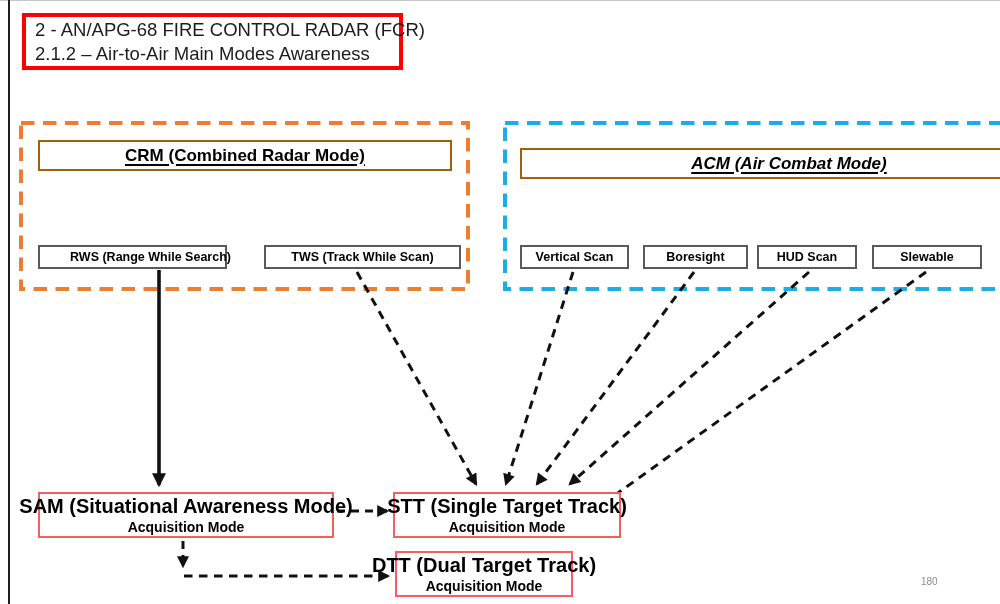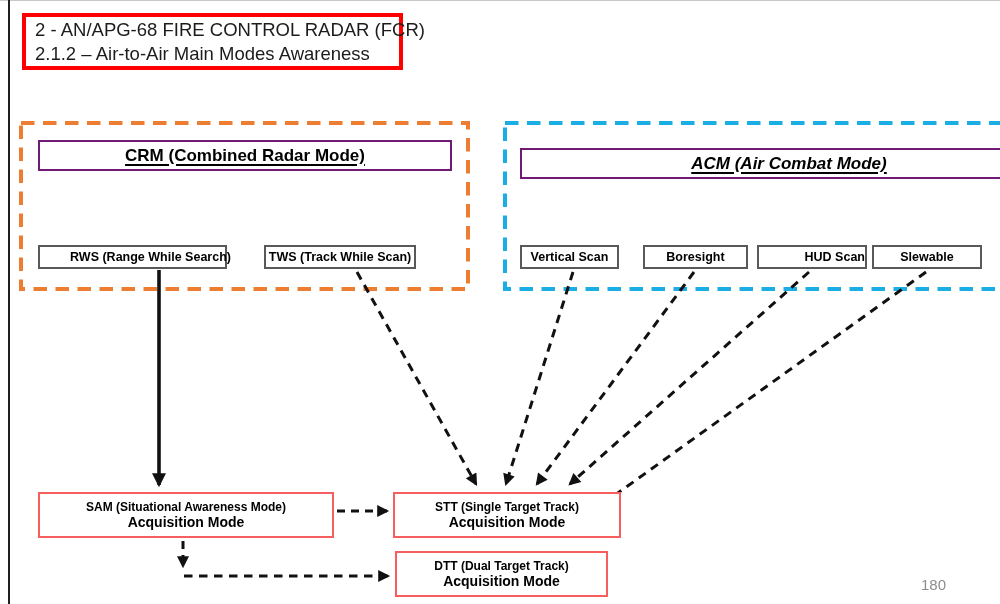--- a/index.html
+++ b/index.html
@@ -19,7 +19,7 @@
   .title-line{font-size:18.5px;line-height:24px;color:#1c1c1c;white-space:nowrap;}
   
   .hdr-box{
-    height:31px;border:2px solid #701a75;background:#fff;display:flex;
+    height:31px;border:2px solid #a16207;background:#fff;display:flex;
     align-items:center;justify-content:center;
   }
   .hdr-box span{

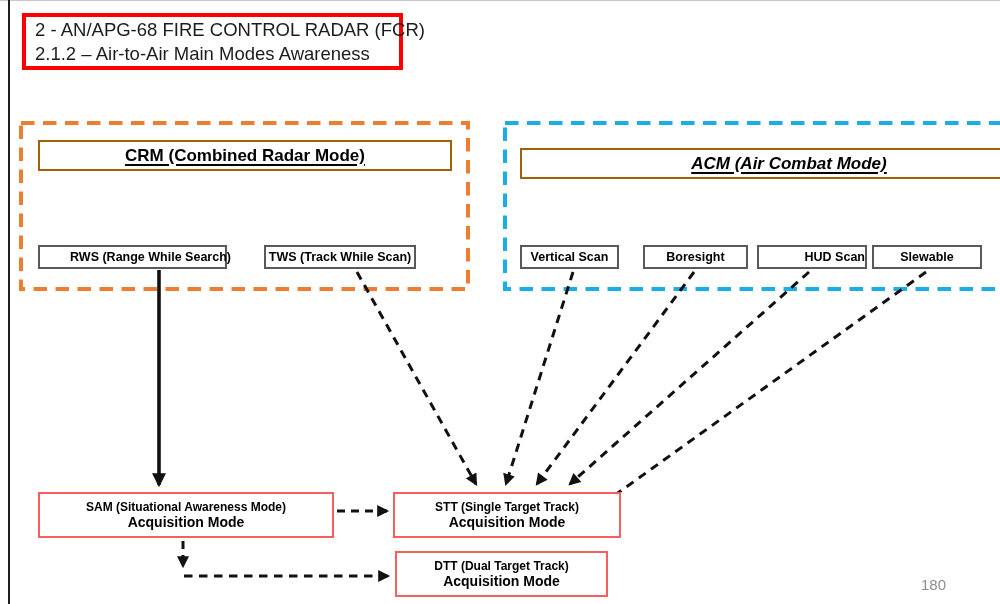--- a/index.html
+++ b/index.html
@@ -92,7 +92,7 @@
   <div class="abs mode-box" style="left:38px;top:245px;width:189px;padding-left:36px;">
     <span>RWS (Range While Search)</span>
   </div>
-  <div class="abs mode-box" style="left:264px;top:245px;width:152px;">
+  <div class="abs mode-box" style="left:264px;top:245px;width:197px;">
     <span>TWS (Track While Scan)</span>
   </div>
 

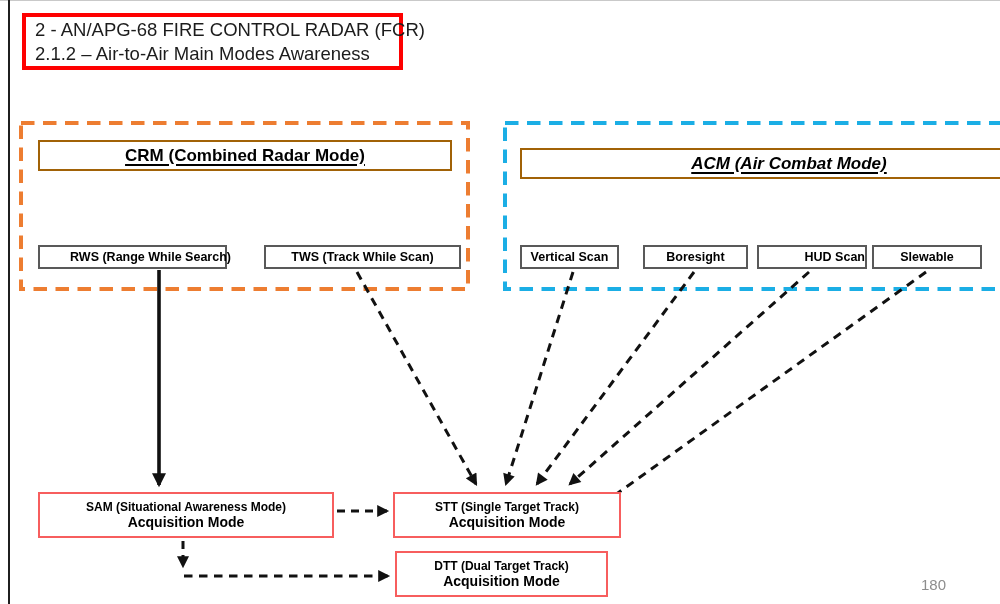--- a/index.html
+++ b/index.html
@@ -99,7 +99,7 @@
   <div class="abs hdr-box" style="left:520px;top:148px;width:538px;font-style:italic;">
     <span>ACM (Air Combat Mode)</span>
   </div>
-  <div class="abs mode-box" style="left:520px;top:245px;width:99px;text-align:right;">
+  <div class="abs mode-box" style="left:520px;top:245px;width:109px;text-align:right;">
     <span>Vertical Scan</span>
   </div>
   <div class="abs mode-box" style="left:643px;top:245px;width:105px;">

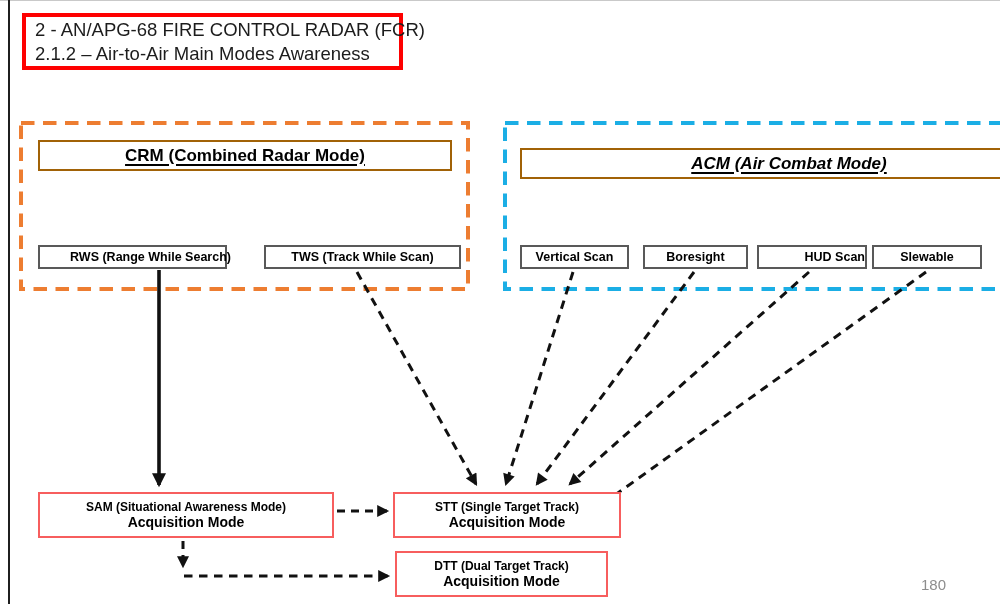--- a/index.html
+++ b/index.html
@@ -105,7 +105,7 @@
   <div class="abs mode-box" style="left:643px;top:245px;width:105px;">
     <span>Boresight</span>
   </div>
-  <div class="abs mode-box" style="left:757px;top:245px;width:110px;justify-content:flex-end;">
+  <div class="abs mode-box" style="left:757px;top:245px;width:100px;">
     <span>HUD Scan</span>
   </div>
   <div class="abs mode-box" style="left:872px;top:245px;width:110px;justify-content:center;">

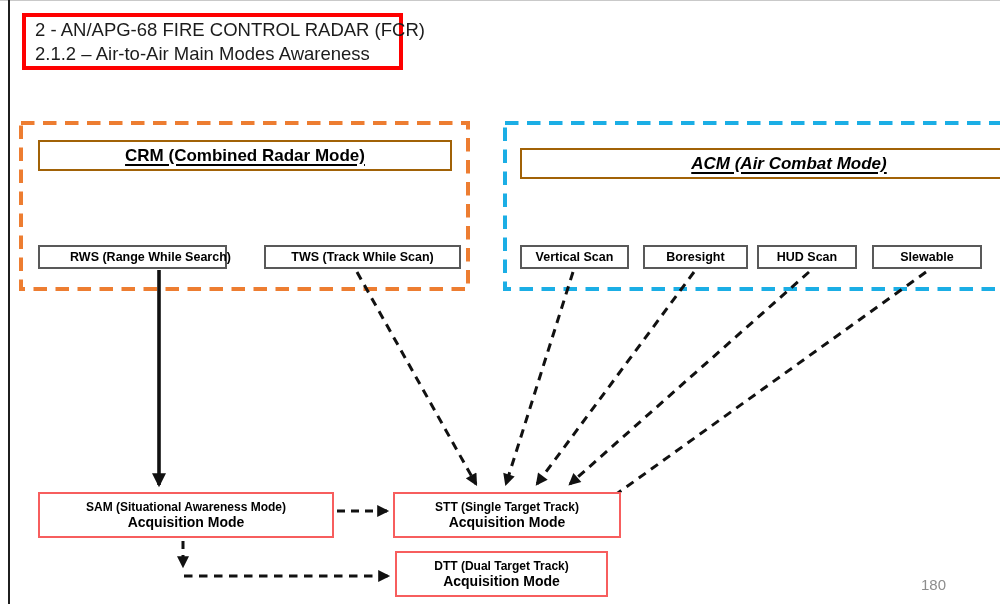--- a/index.html
+++ b/index.html
@@ -36,7 +36,7 @@
     border:2px solid #f75e5e;background:#fff;display:flex;flex-direction:column;
     align-items:center;justify-content:center;line-height:1.18;
   }
-  .track-title{font-weight:bold;font-size:12px;color:#000;white-space:nowrap;}
+  .track-title{font-weight:bold;font-size:20px;color:#000;white-space:nowrap;}
   .track-sub{font-weight:bold;font-size:14px;color:#000;white-space:nowrap;}
   .page-num{left:921px;top:576px;font-size:15px;color:#8d8d8d;}
   svg.overlay{position:absolute;left:0;top:0;pointer-events:none;}

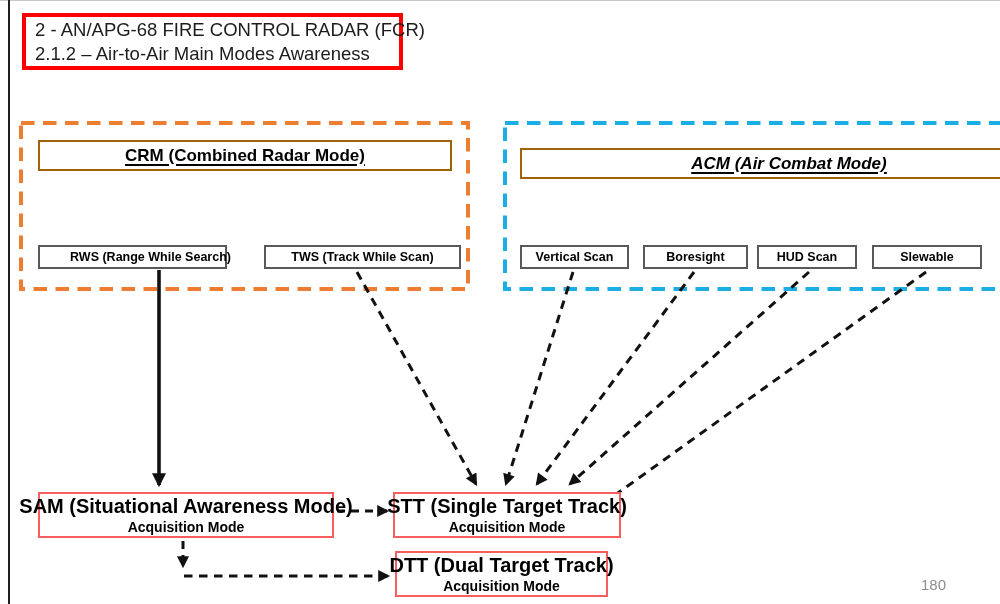--- a/index.html
+++ b/index.html
@@ -120,7 +120,7 @@
     <div class="track-title">STT (Single Target Track)</div>
     <div class="track-sub">Acquisition Mode</div>
   </div>
-  <div class="abs track-box" style="left:395px;top:551px;width:213px;height:46px;">
+  <div class="abs track-box" style="left:395px;top:551px;width:178px;height:46px;">
     <div class="track-title">DTT (Dual Target Track)</div>
     <div class="track-sub">Acquisition Mode</div>
   </div>

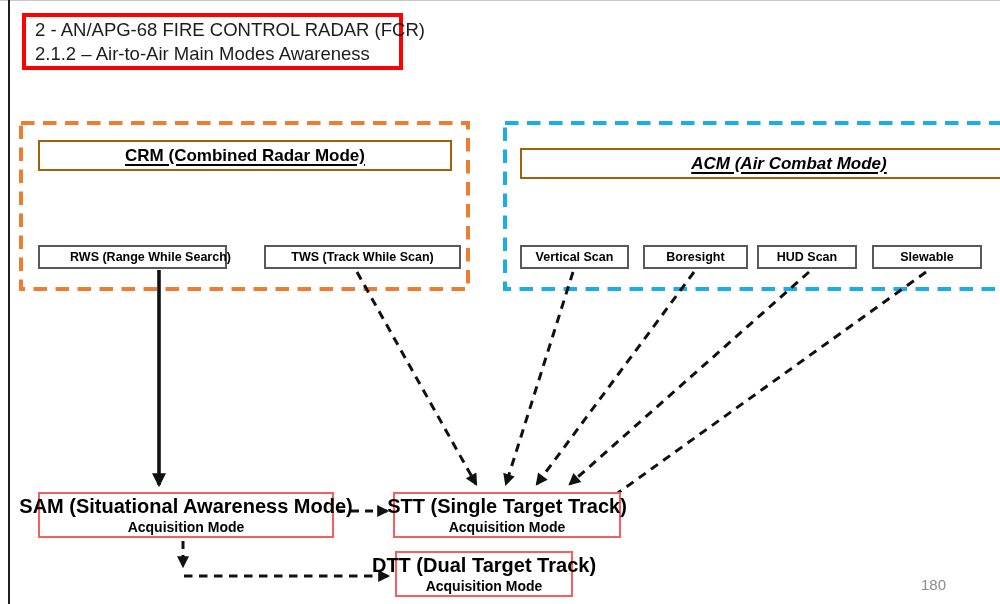--- a/index.html
+++ b/index.html
@@ -38,7 +38,7 @@
   }
   .track-title{font-weight:bold;font-size:20px;color:#000;white-space:nowrap;}
   .track-sub{font-weight:bold;font-size:14px;color:#000;white-space:nowrap;}
-  .page-num{left:921px;top:576px;font-size:15px;color:#8d8d8d;}
+  .page-num{left:921px;top:576px;font-size:10px;color:#8d8d8d;}
   svg.overlay{position:absolute;left:0;top:0;pointer-events:none;}
 </style>
 </head>

